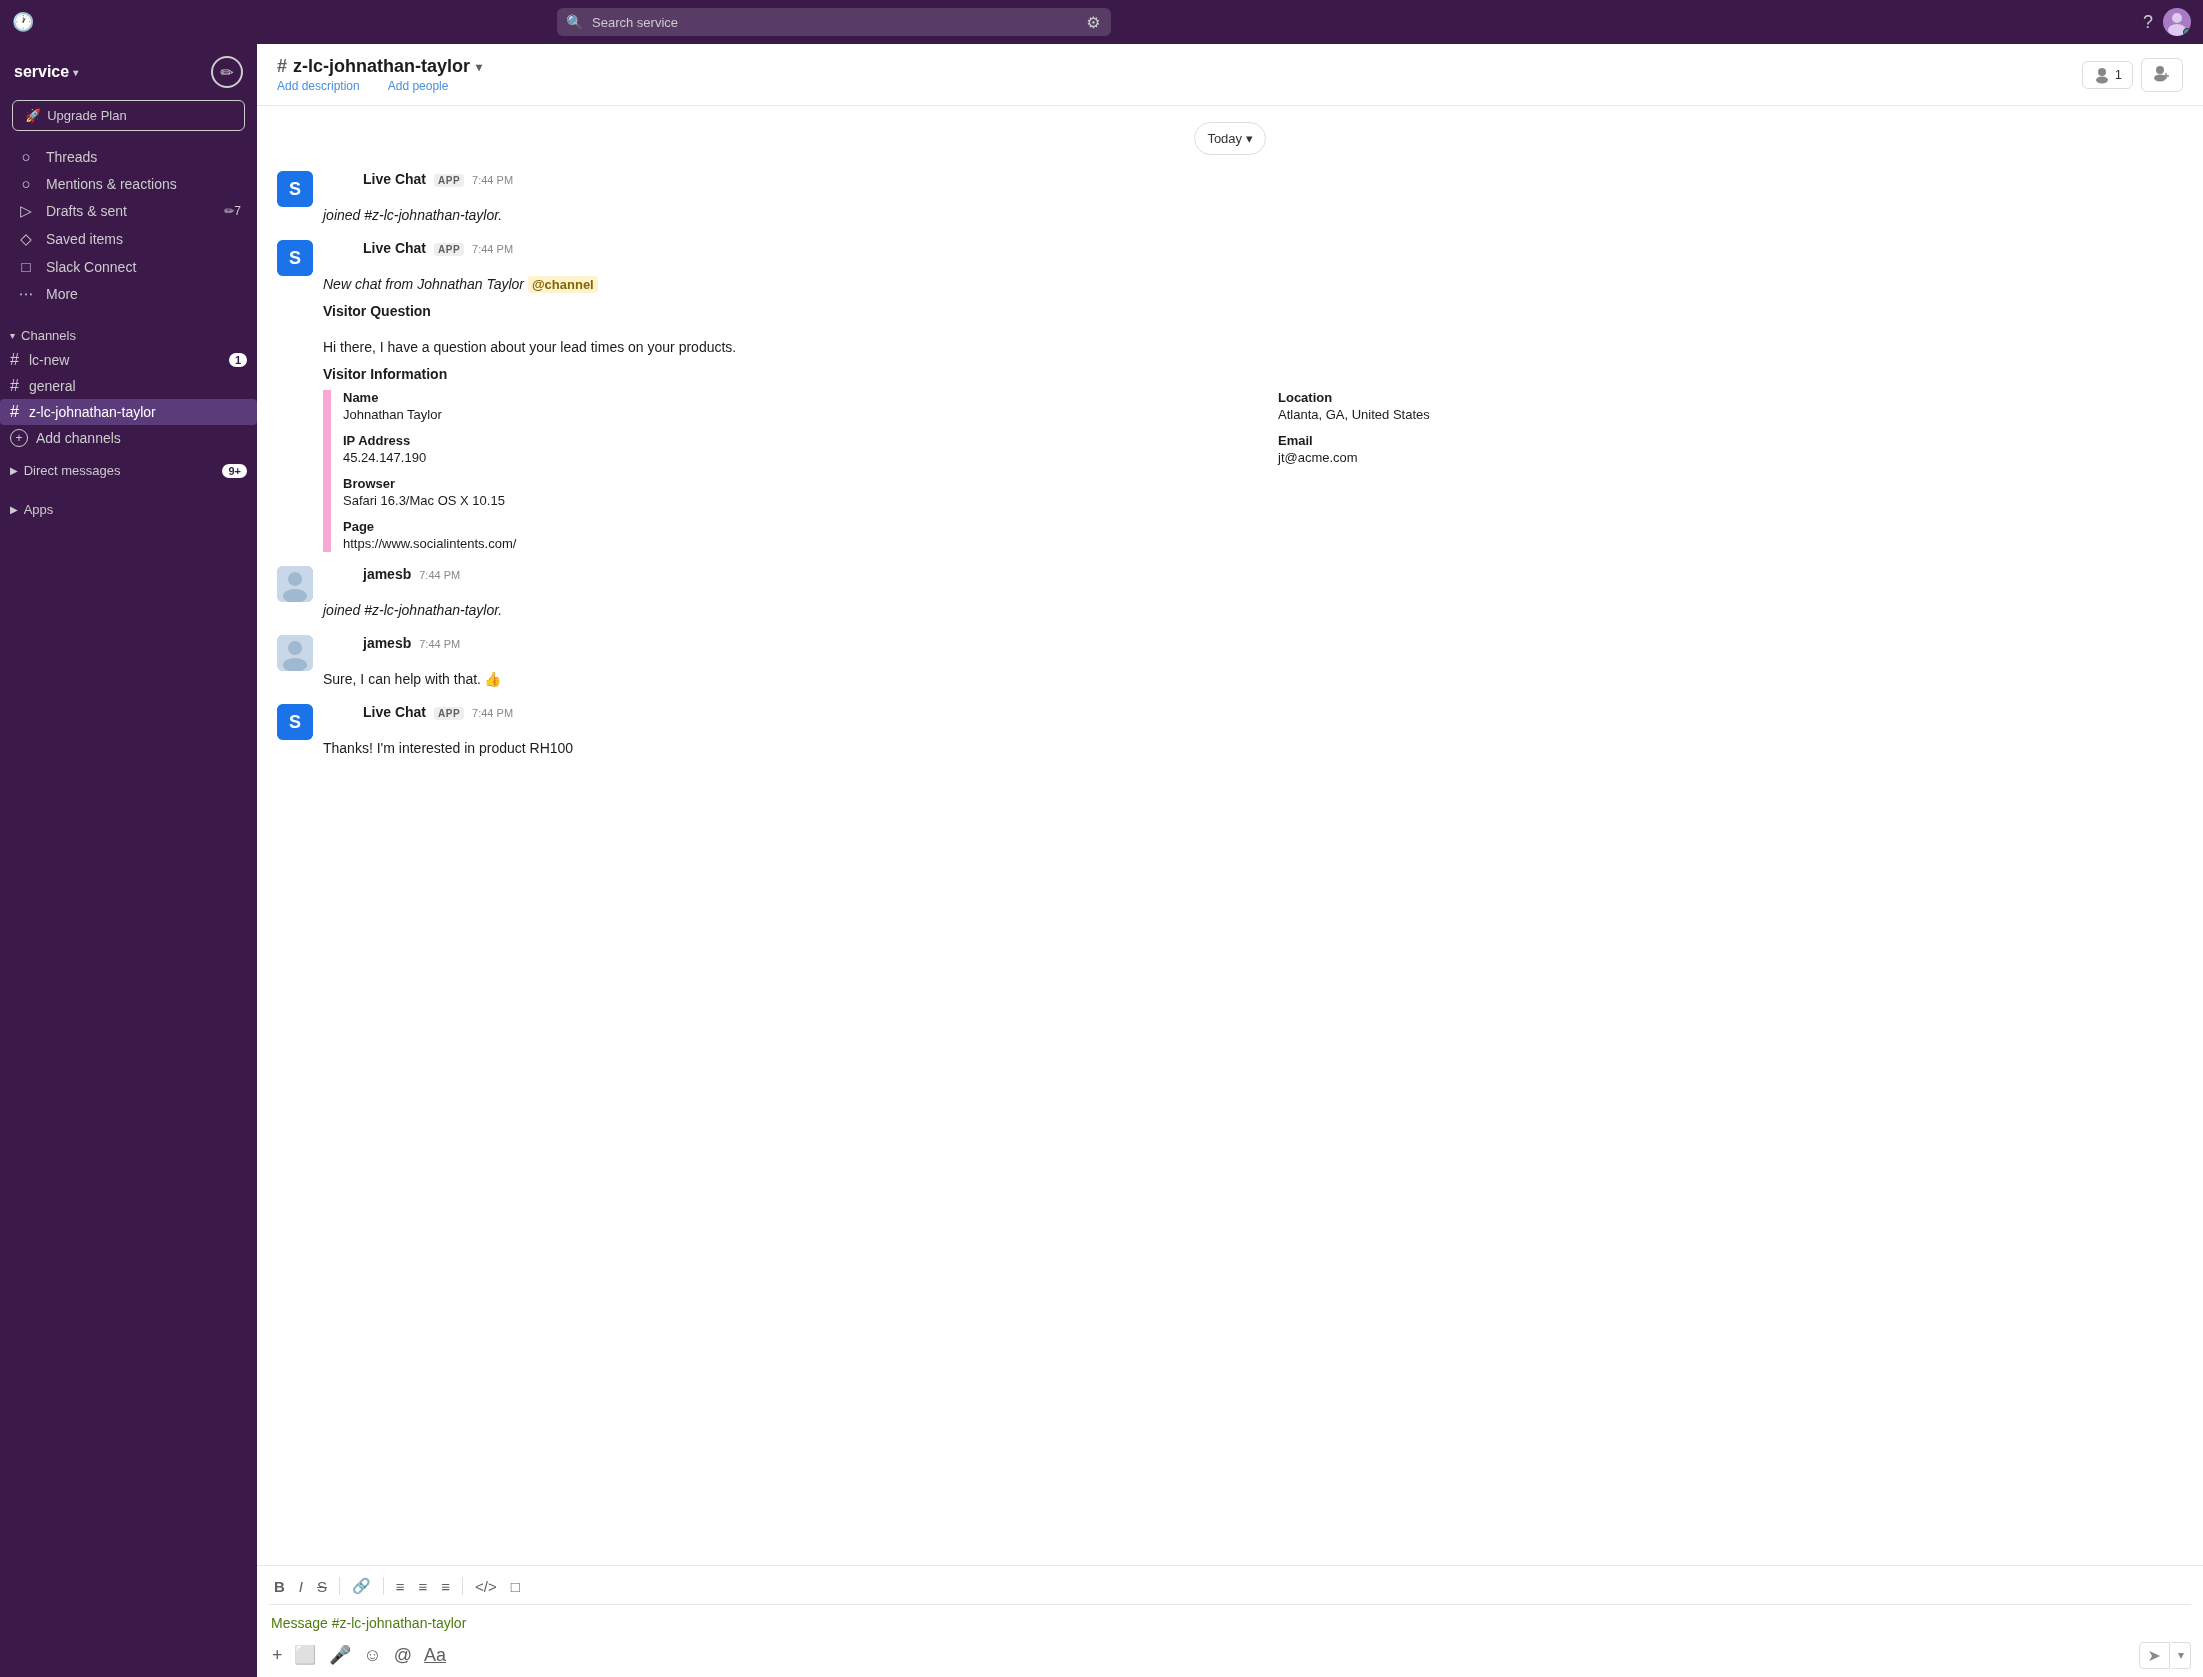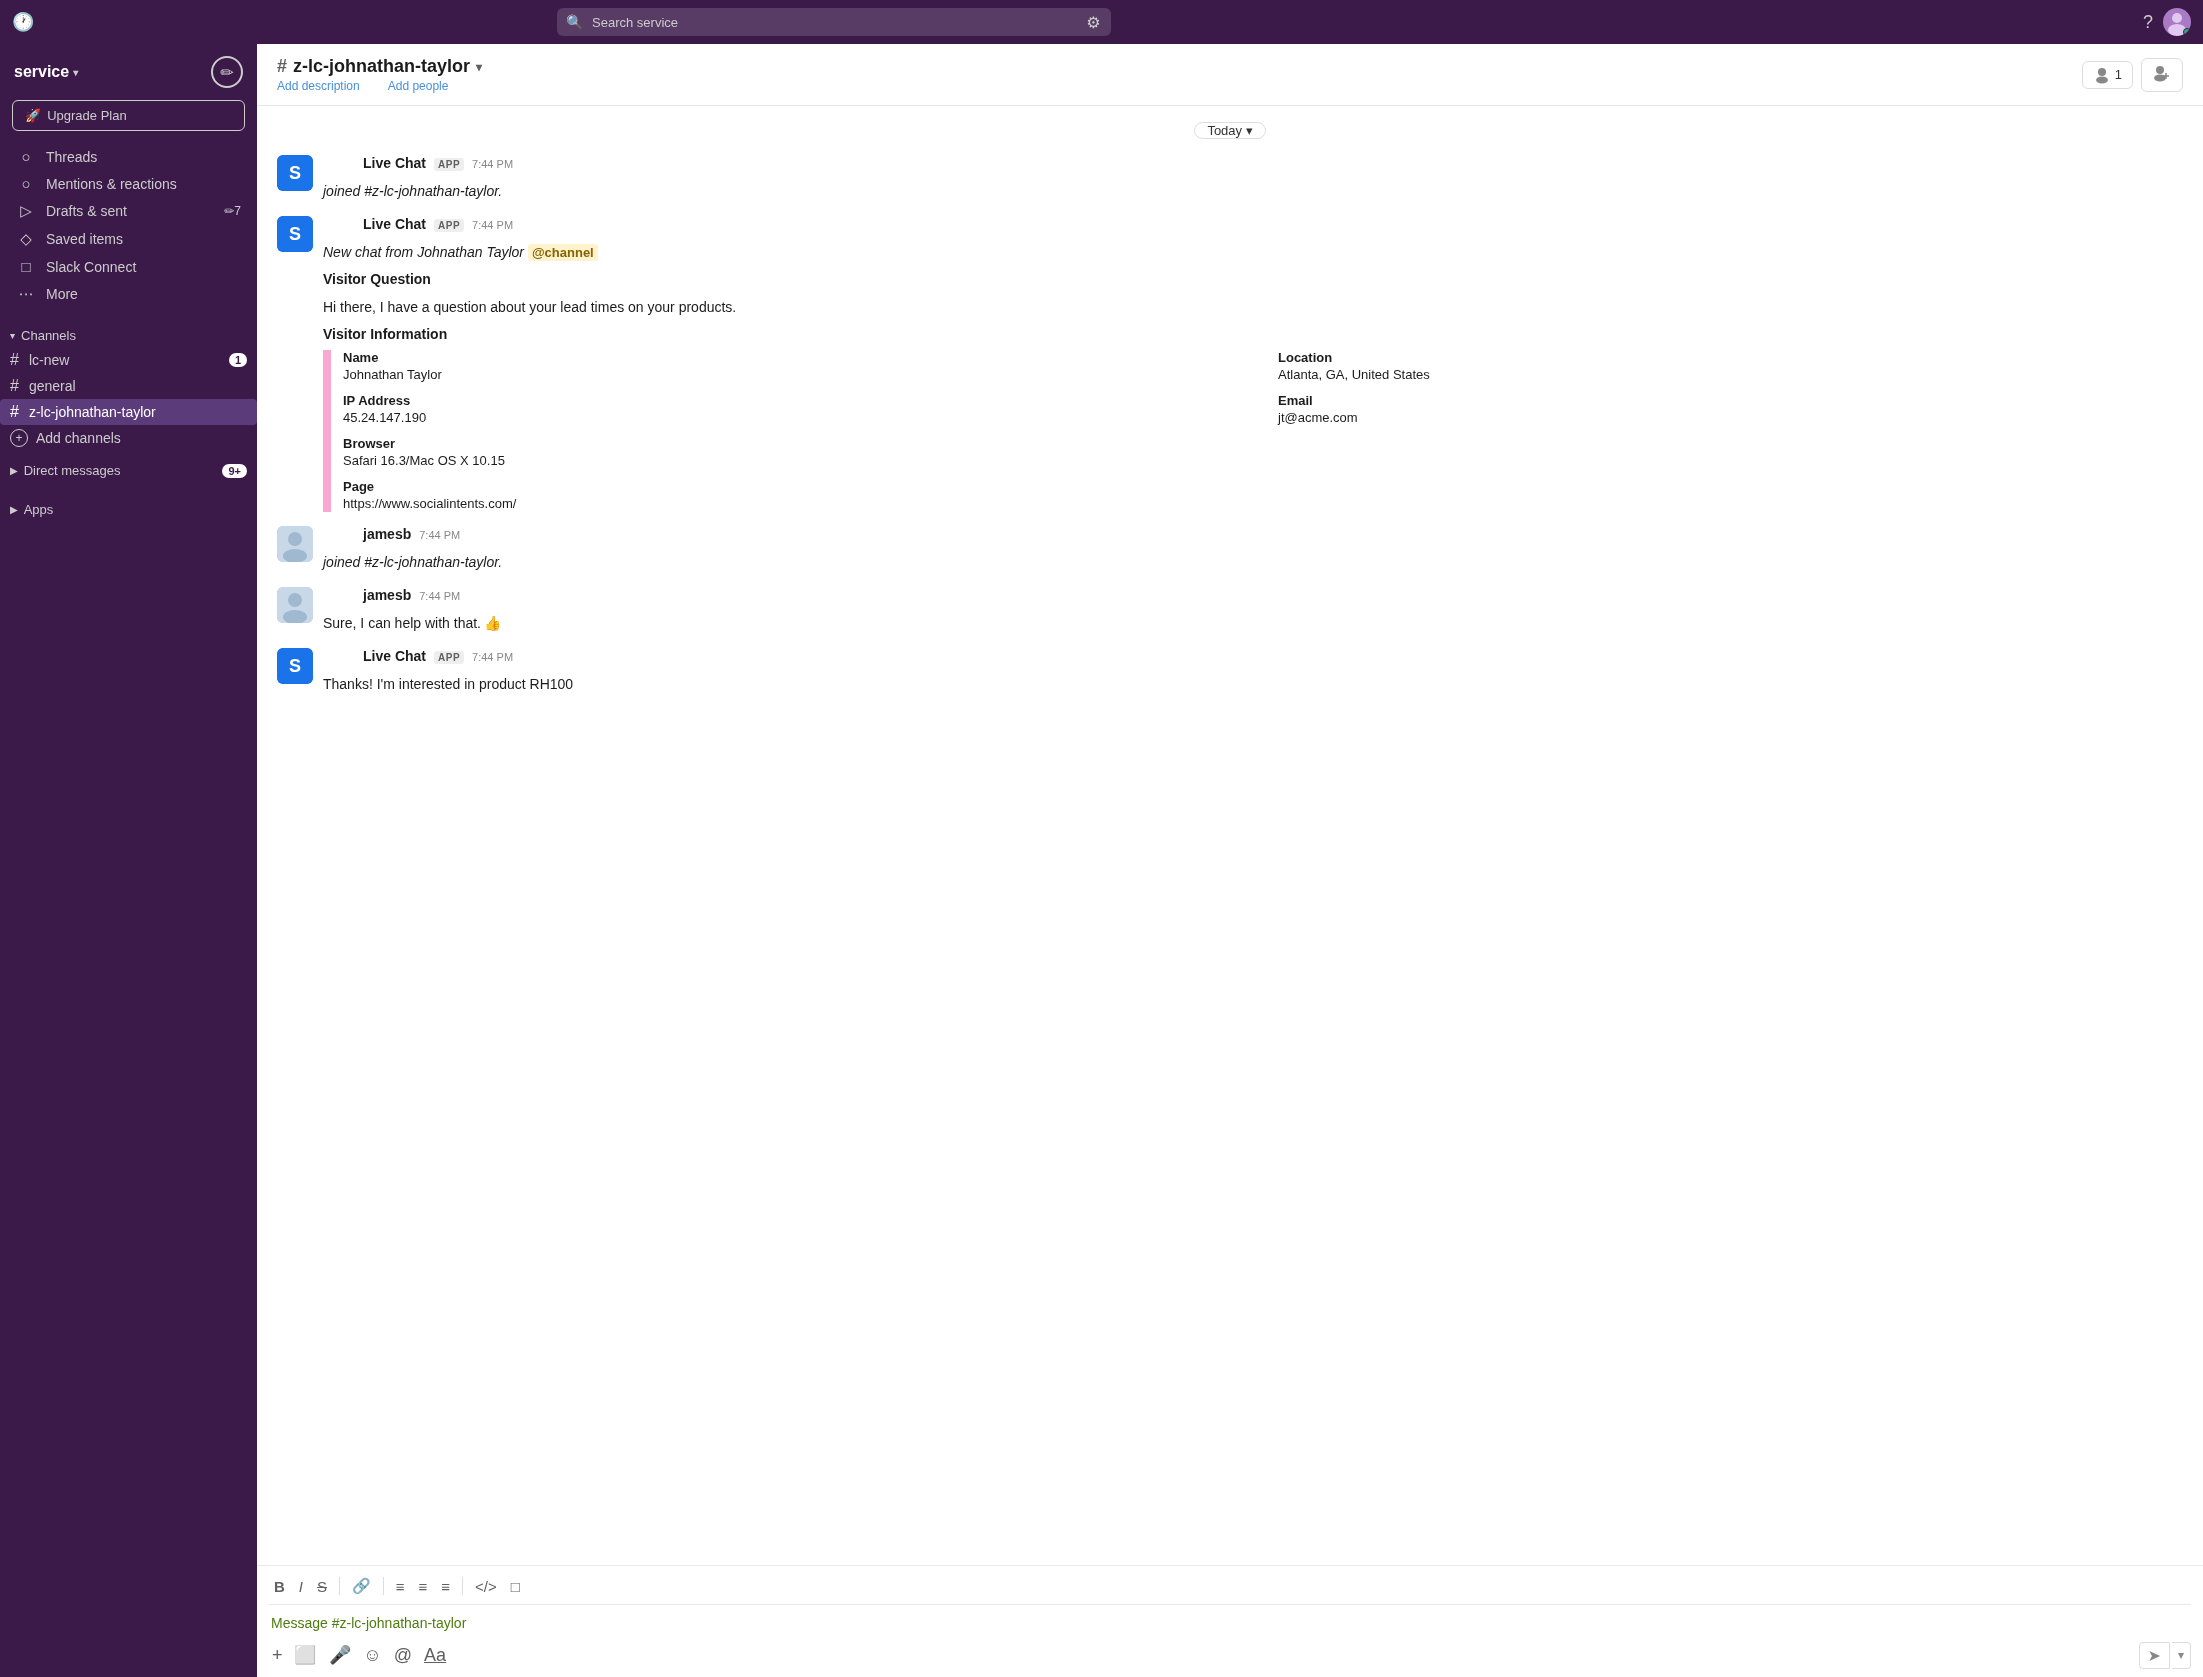--- a/index.html
+++ b/index.html
@@ -75,7 +75,7 @@
     
     .messages-area { flex: 1; overflow-y: auto; padding: 0 20px 10px; }
     .date-divider { display: flex; align-items: center; justify-content: center; margin: 16px 0; }
-    .date-badge { background: #fff; border: 1px solid #ddd; border-radius: 20px; padding: 0 12px; font-size: 13px; color: #333; cursor: pointer; display: flex; align-items: center; gap: 4px; }
+    .date-badge { background: #fff; border: 1px solid #ddd; border-radius: 20px; padding: 8px 12px; font-size: 13px; color: #333; cursor: pointer; display: flex; align-items: center; gap: 4px; }
 
     .message-group { display: flex; gap: 10px; margin-bottom: 14px; }
     .message-avatar { width: 36px; height: 36px; border-radius: 6px; flex-shrink: 0; background: #4a90d9; display: flex; align-items: center; justify-content: center; color: #fff; font-size: 18px; font-weight: 700; overflow: hidden; }

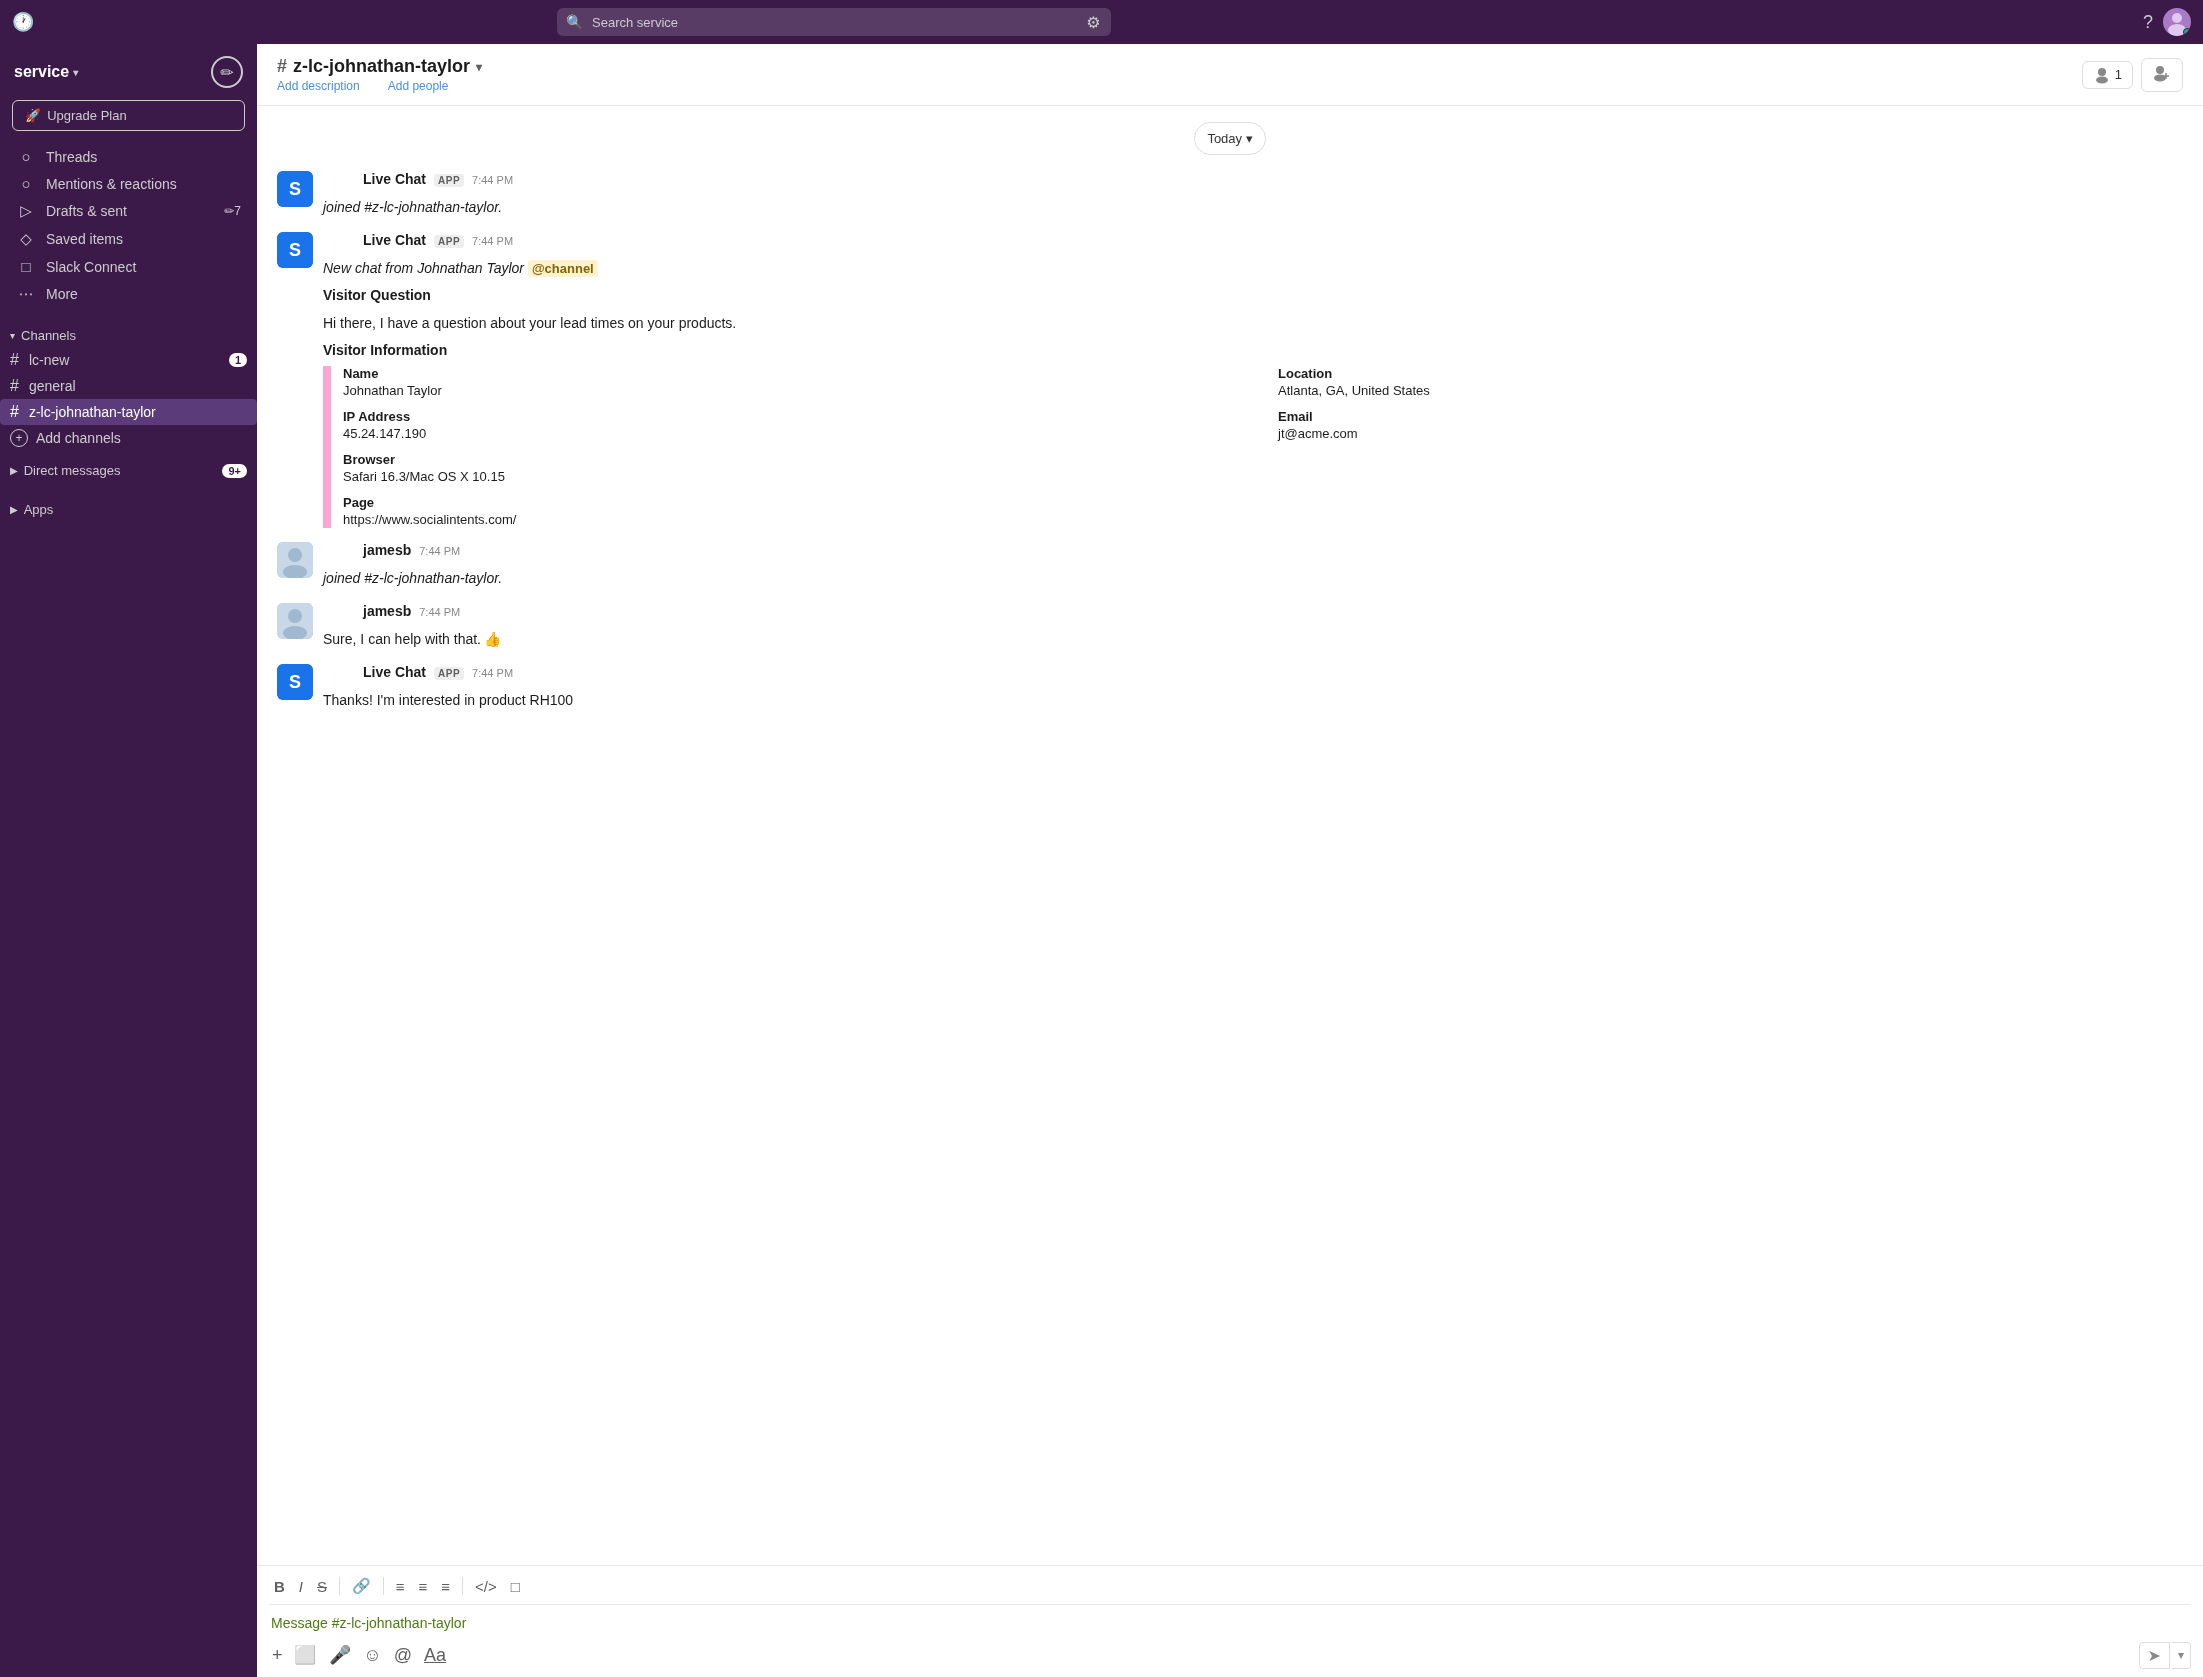--- a/index.html
+++ b/index.html
@@ -85,7 +85,7 @@
     .message-sender { font-weight: 700; font-size: 14px; color: #1d1c1d; padding-left: 40px; }
     .message-app-badge { background: #eee; color: #616061; font-size: 10px; font-weight: 600; padding: 1px 4px; border-radius: 3px; letter-spacing: 0.5px; }
     .message-time { font-size: 11px; color: #888; }
-    .message-text { font-size: 14px; color: #1d1c1d; line-height: 1.5; margin-top: 10px; }
+    .message-text { font-size: 14px; color: #1d1c1d; line-height: 1.5; margin-top: 18px; }
     .message-text em { font-style: italic; }
     .channel-mention { background: #fff3cd; color: #856404; padding: 1px 4px; border-radius: 3px; font-weight: 600; font-size: 13px; }
 

